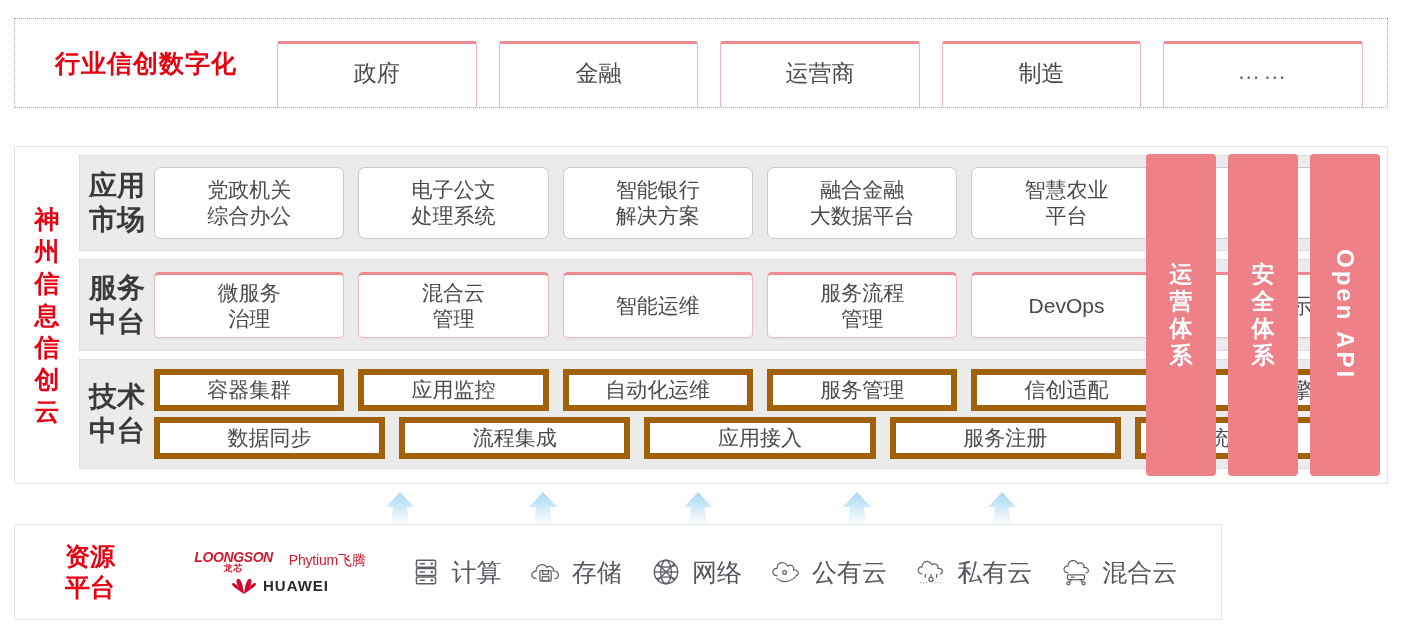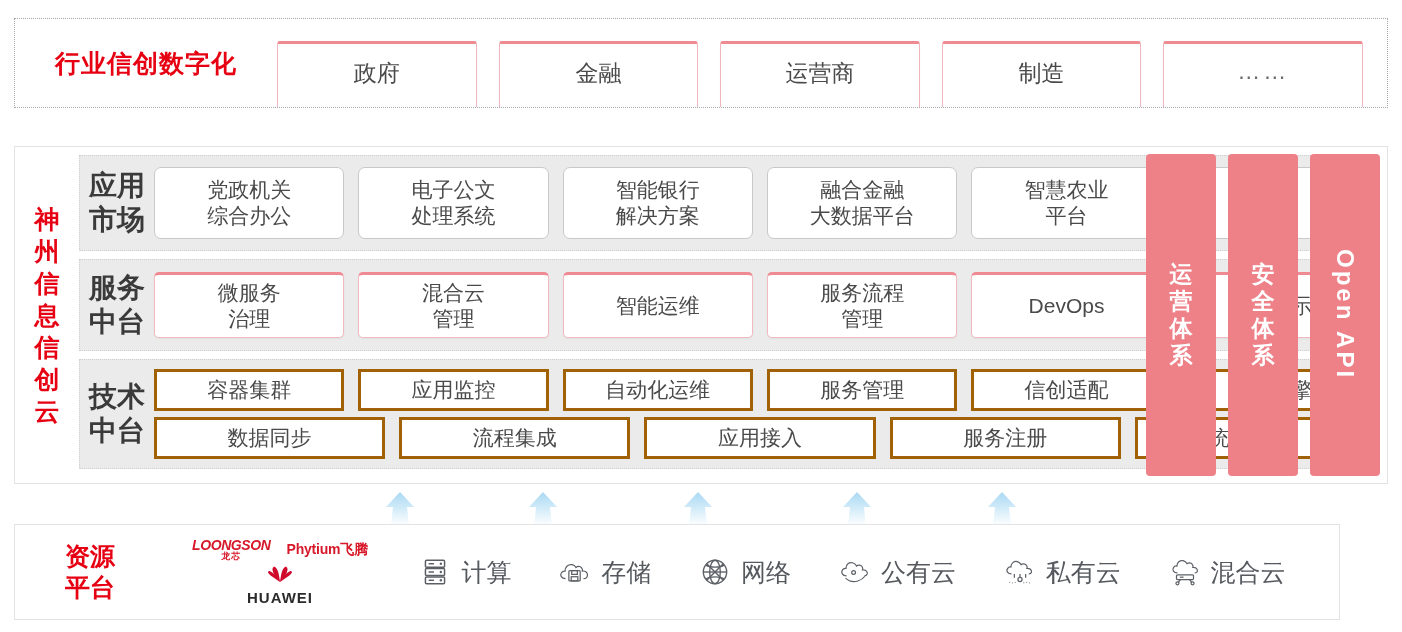--- a/index.html
+++ b/index.html
@@ -129,7 +129,7 @@
   
   .card.tech{
     height:42px;
-    border:3px solid #a16207;
+    border:6px solid #a16207;
     border-radius:0;
   }
 

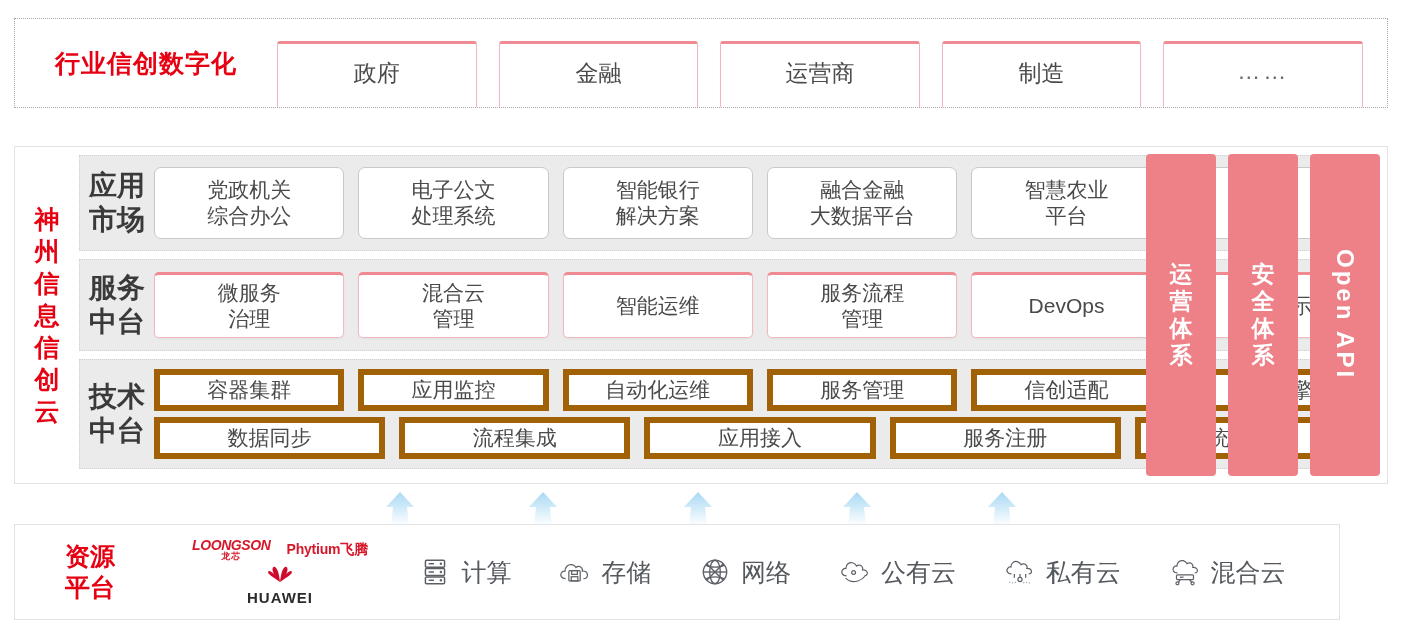--- a/index.html
+++ b/index.html
@@ -154,7 +154,7 @@
 
   
   .resource-band{
-    position:absolute;left:14px;top:524px;width:1326px;height:96px;
+    position:absolute;left:14px;top:524px;width:1208px;height:96px;
     background:#ffffff;border:1px solid #e3e3e3;box-sizing:border-box;
     display:flex;align-items:center;
   }

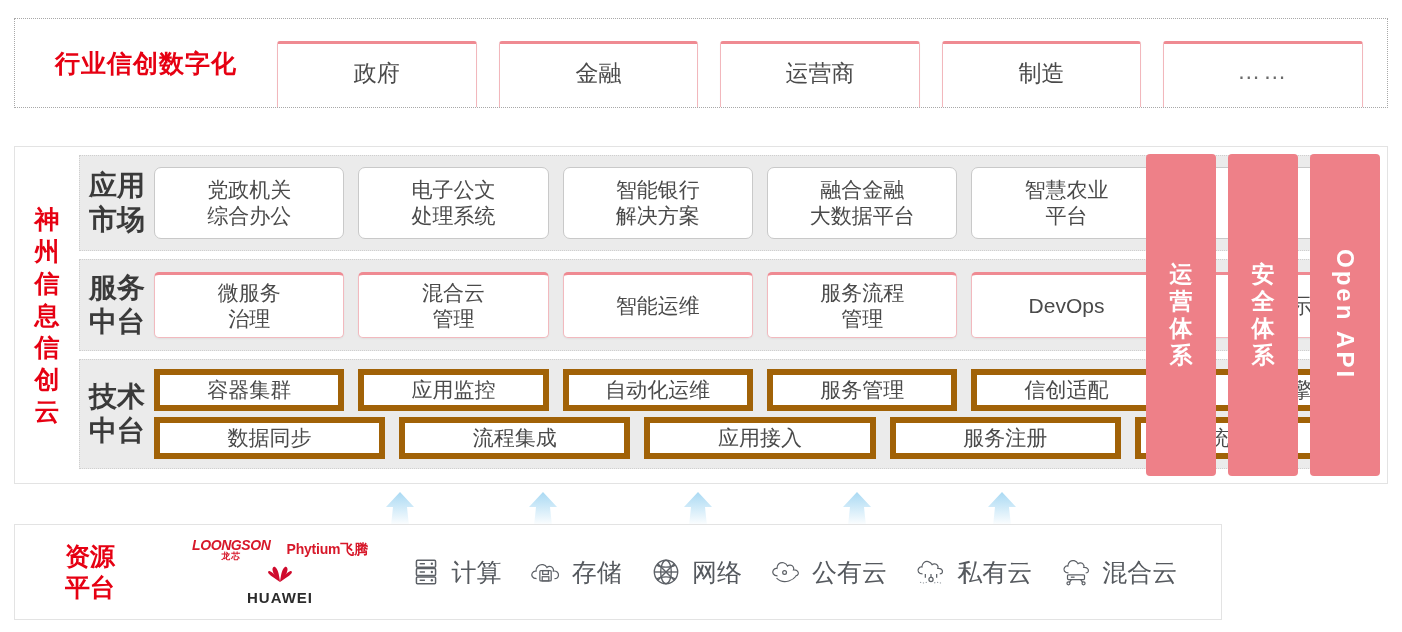--- a/index.html
+++ b/index.html
@@ -174,7 +174,7 @@
   }
   .logo-loongson .cn{color:#d7182a;font-weight:bold;font-size:9px;letter-spacing:1px;}
   .logo-phytium{
-    color:#d7182a;font-weight:bold;font-size:14px;white-space:nowrap;letter-spacing:-0.2px;
+    color:#d7182a;font-weight:normal;font-size:14px;white-space:nowrap;letter-spacing:-0.2px;
   }
   .logo-huawei{display:flex;align-items:center;gap:6px;flex-direction:column;}
   .logo-huawei .hw-text{color:#2b2b2b;font-weight:bold;font-size:15px;letter-spacing:1px;}

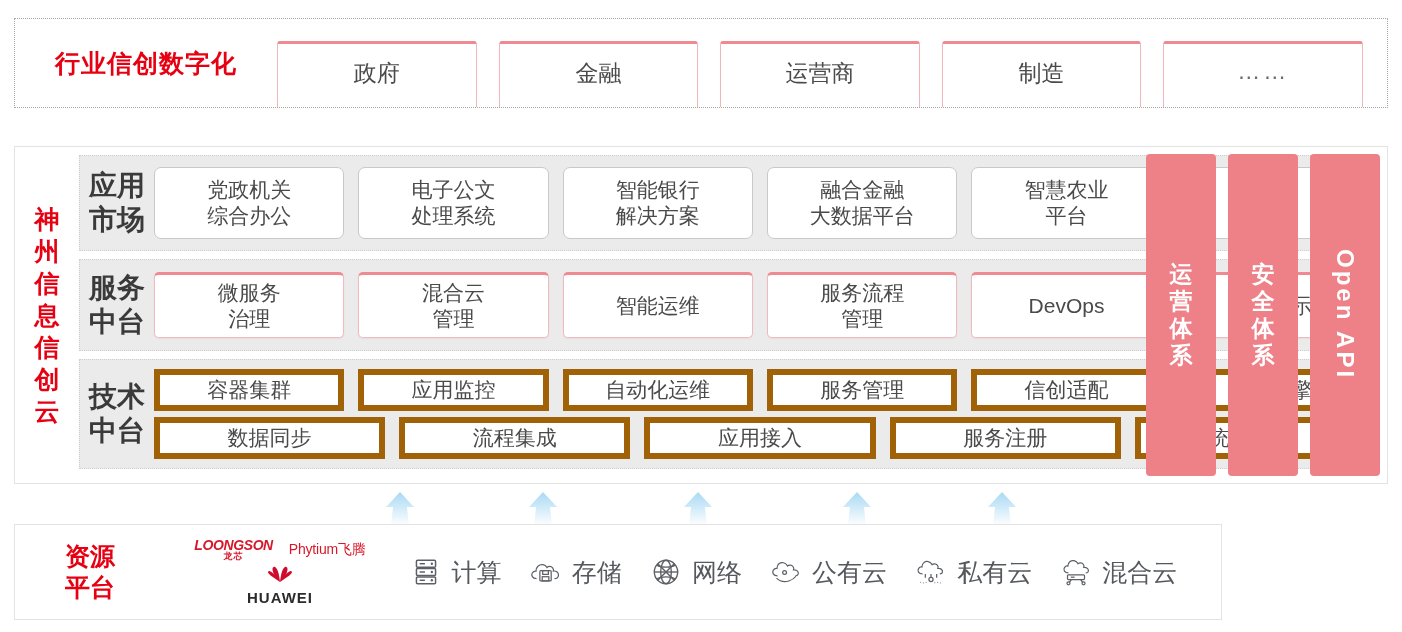--- a/index.html
+++ b/index.html
@@ -176,7 +176,7 @@
   .logo-phytium{
     color:#d7182a;font-weight:normal;font-size:14px;white-space:nowrap;letter-spacing:-0.2px;
   }
-  .logo-huawei{display:flex;align-items:center;gap:6px;flex-direction:column;}
+  .logo-huawei{display:flex;align-items:center;gap:6px;}
   .logo-huawei .hw-text{color:#2b2b2b;font-weight:bold;font-size:15px;letter-spacing:1px;}
 
   .resource-items{

